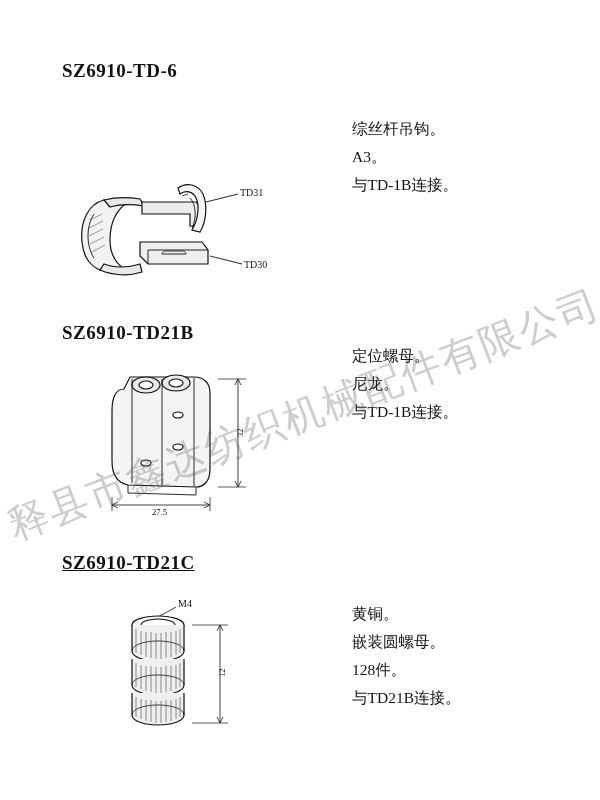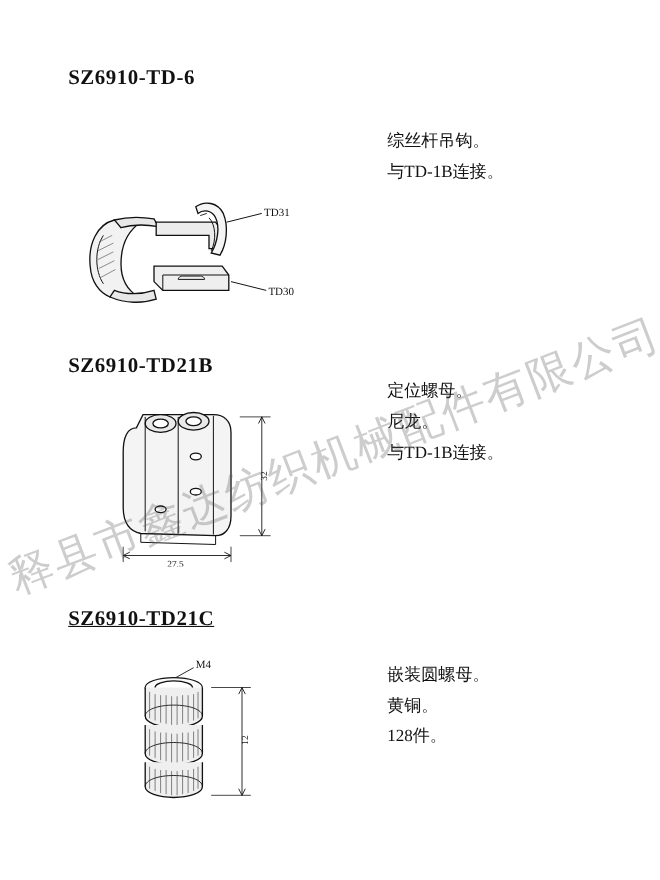--- a/index.html
+++ b/index.html
@@ -135,6 +135,7 @@
 
     <div class="spec-block" style="top:115px;">
       <span class="spec-line">综丝杆吊钩。</span>
+      <span class="spec-line">A3。</span>
       <span class="spec-line">与TD-1B连接。</span>
     </div>
   </div>

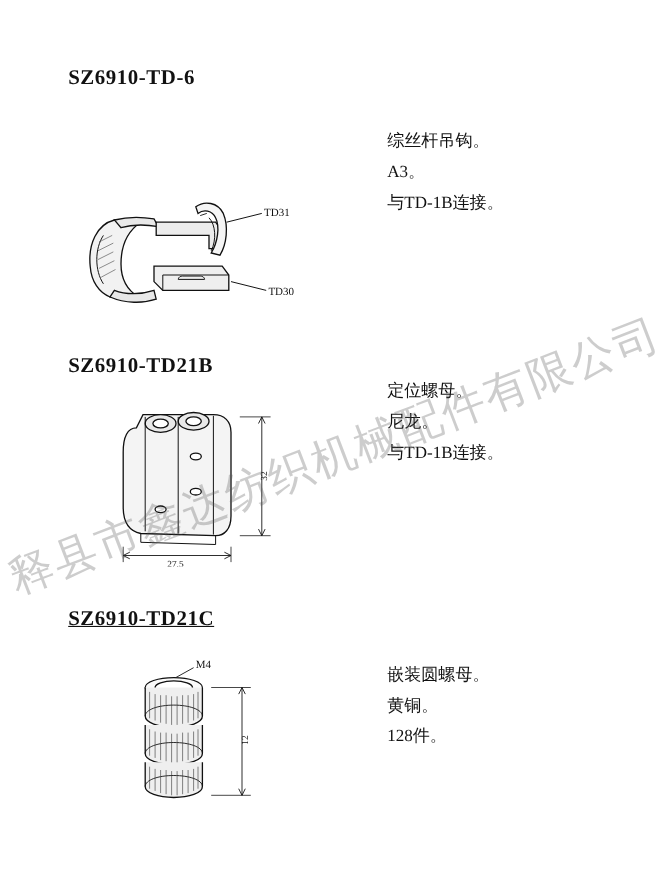--- a/index.html
+++ b/index.html
@@ -252,8 +252,8 @@
     </div>
 
     <div class="spec-block" style="top:600px;">
+      <span class="spec-line">黄铜。</span>
       <span class="spec-line">嵌装圆螺母。</span>
-      <span class="spec-line">黄铜。</span>
       <span class="spec-line">128件。</span>
     </div>
   </div>

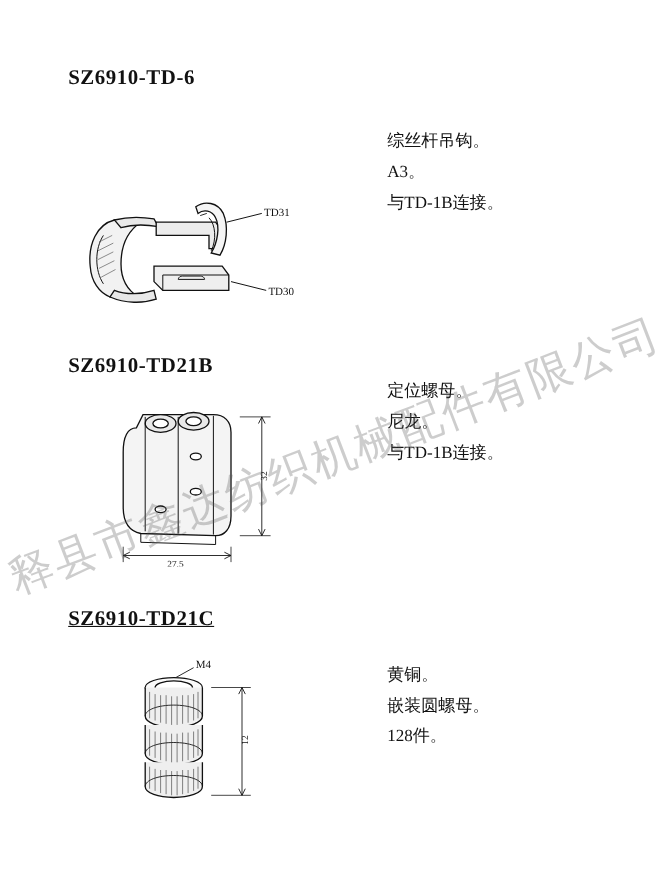--- a/index.html
+++ b/index.html
@@ -255,6 +255,7 @@
       <span class="spec-line">黄铜。</span>
       <span class="spec-line">嵌装圆螺母。</span>
       <span class="spec-line">128件。</span>
+      <span class="spec-line">与TD21B连接。</span>
     </div>
   </div>
 

